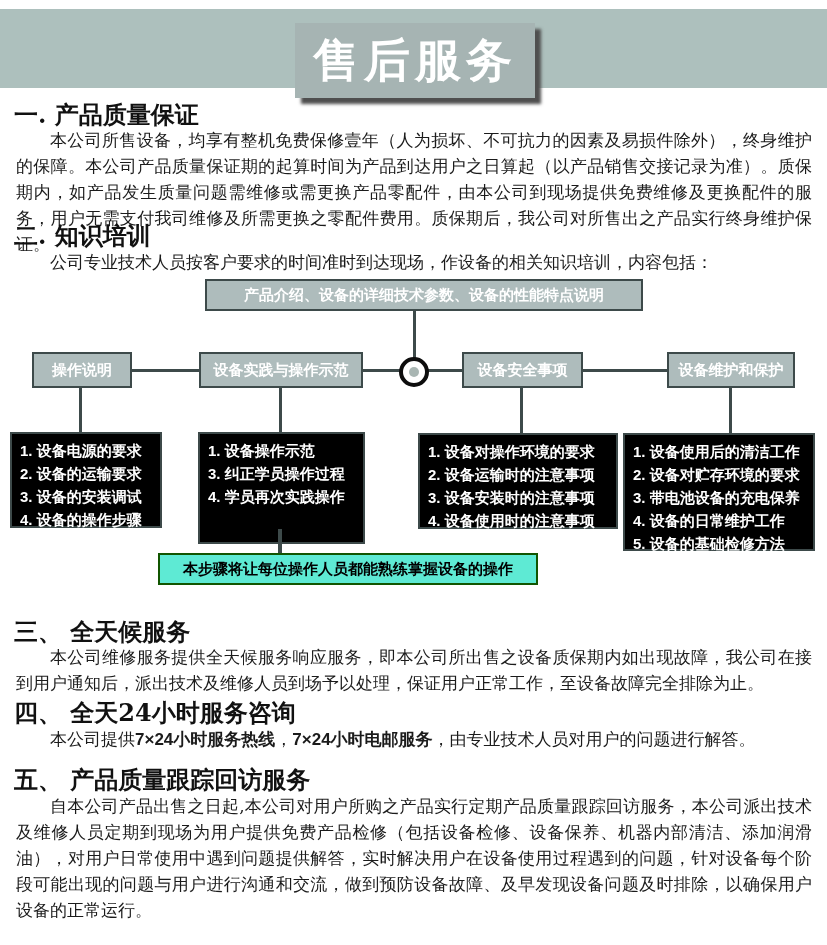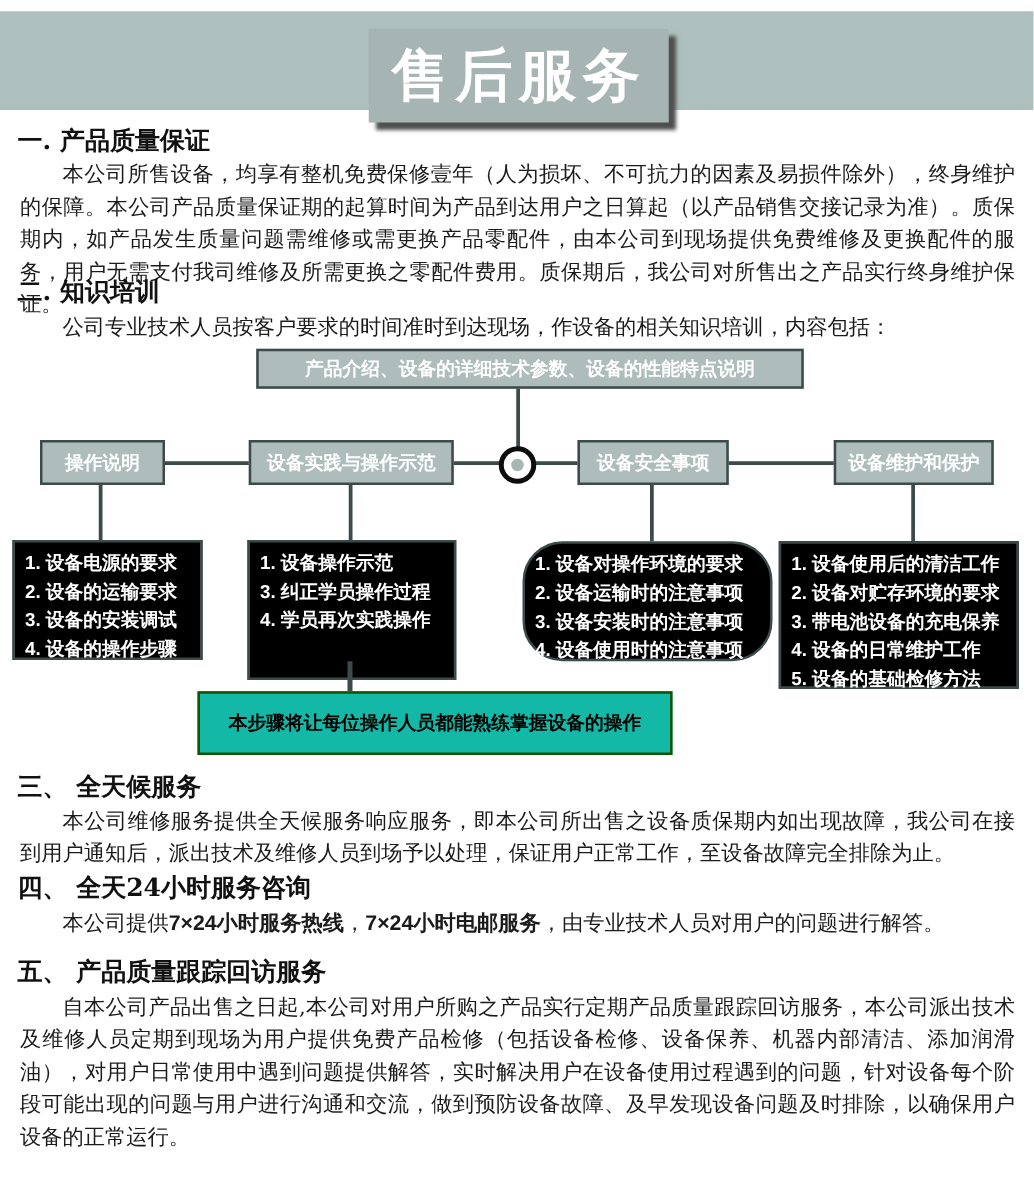--- a/index.html
+++ b/index.html
@@ -21,7 +21,7 @@
     font-size:46px; color:#ffffff; letter-spacing:5px; white-space:nowrap;
   }
   
-  .h { position:absolute; left:14px; font-weight:bold; font-size:20px; color:#111; white-space:nowrap; }
+  .h { position:absolute; left:14px; font-weight:bold; font-size:24px; color:#111; white-space:nowrap; }
   .p { position:absolute; left:16px; width:796px; font-size:17px; line-height:26px; text-indent:2em; text-align:justify; }
   .b { font-weight:bold; font-family:"Liberation Sans", sans-serif; }
   

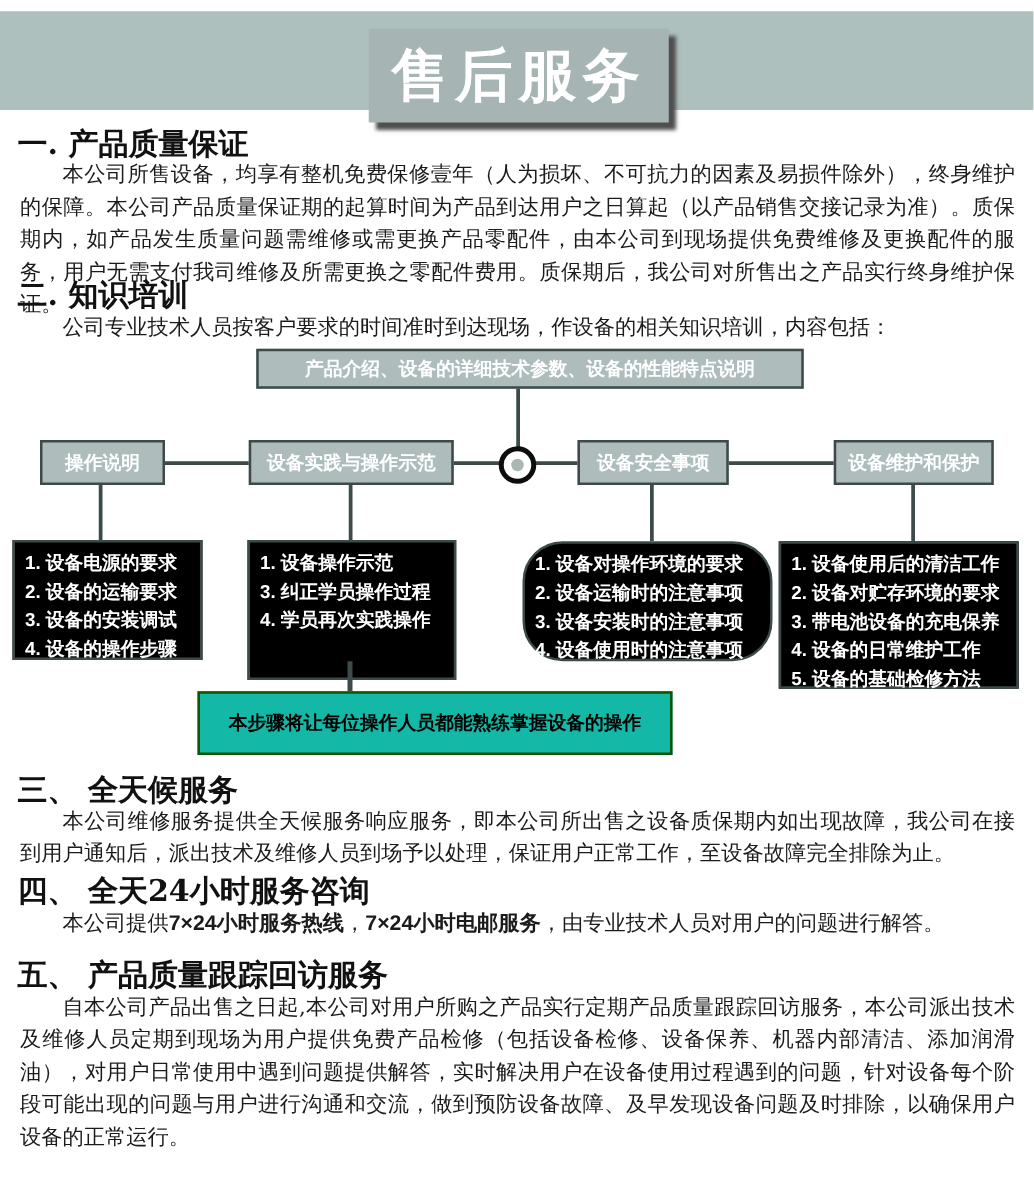--- a/index.html
+++ b/index.html
@@ -103,7 +103,7 @@
     <div>4. 学员再次实践操作</div>
   </div>
 
-  <div class="listbox" style="left:418px; top:433px; width:200px; height:96px;border-radius:32px;">
+  <div class="listbox" style="left:418px; top:433px; width:200px; height:96px;">
     <div>1. 设备对操作环境的要求</div>
     <div>2. 设备运输时的注意事项</div>
     <div>3. 设备安装时的注意事项</div>

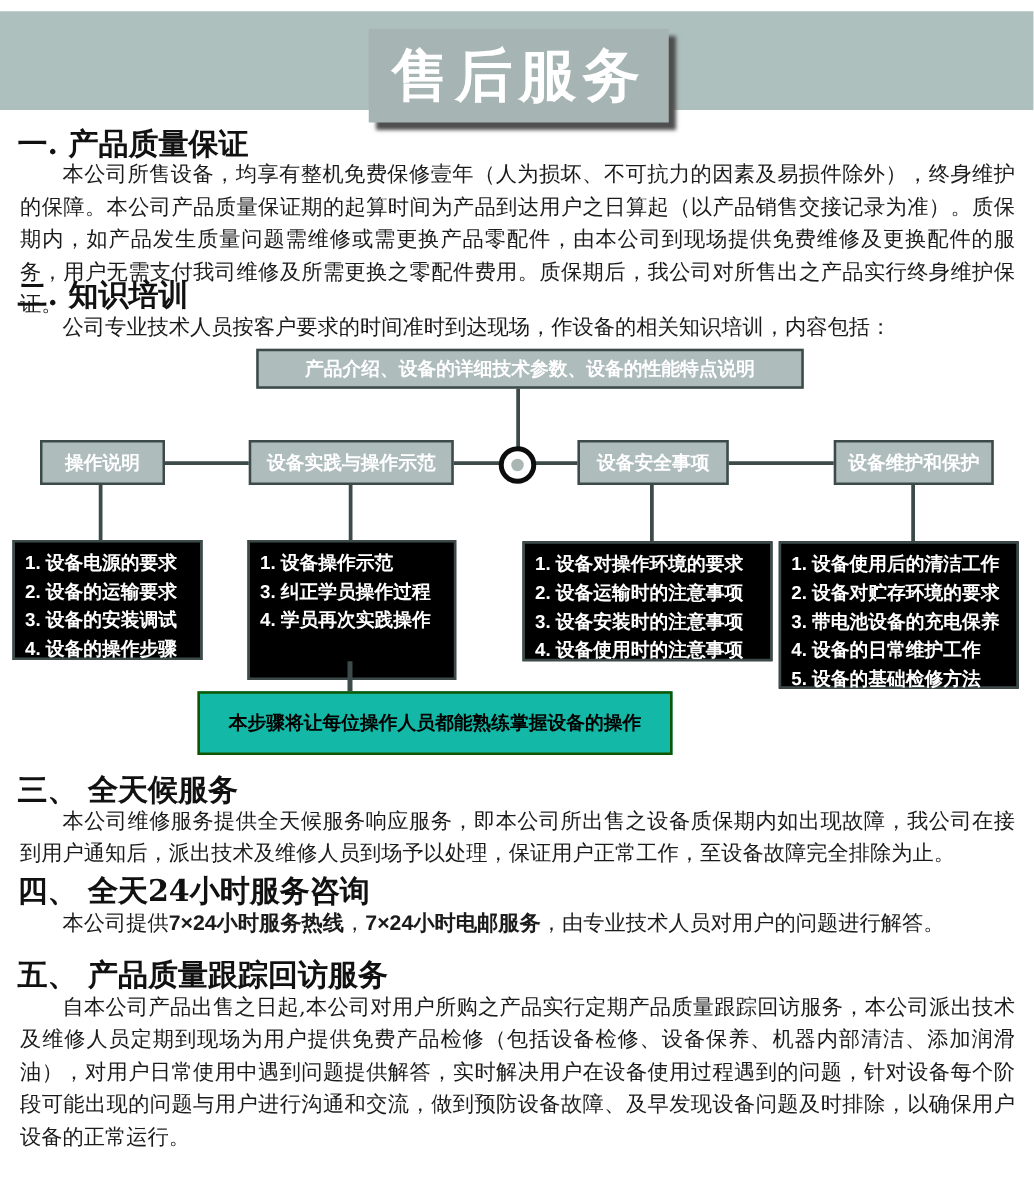--- a/index.html
+++ b/index.html
@@ -45,8 +45,8 @@
     background:#a9b6b3; border-radius:50%;
   }
   .greenbox {
-    position:absolute; left:158px; top:553px; width:380px; height:51px;
-    background:#14b8a6; border:2px solid #115500; color:#000;
+    position:absolute; left:158px; top:553px; width:380px; height:32px;
+    background:#5eead4; border:2px solid #115500; color:#000;
     font-family:"Liberation Sans", sans-serif; font-weight:bold; font-size:15px;
     display:flex; align-items:center; justify-content:center;text-align:center;
   }

